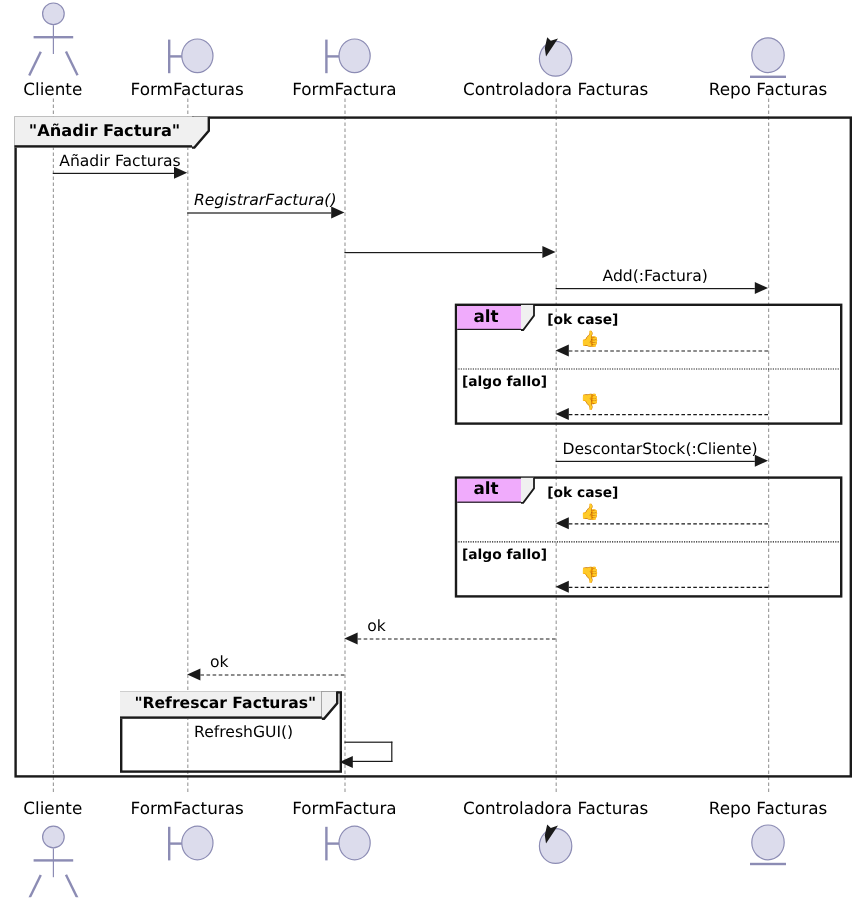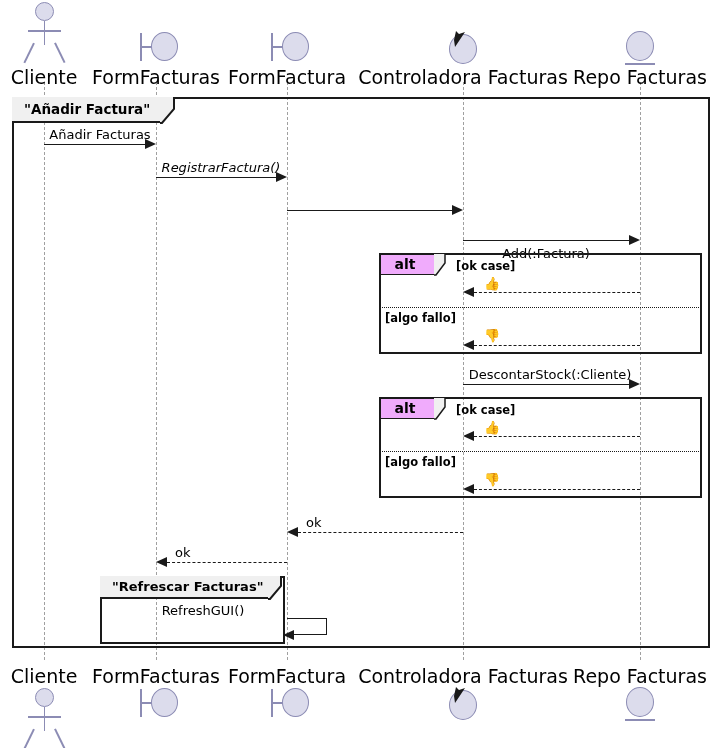--- a/index.html
+++ b/index.html
@@ -22,7 +22,7 @@
     position: absolute;
     transform: translateX(-50%);
     white-space: nowrap;
-    font-size: 19px;
+    font-size: 14px;
     color: #000000;
     line-height: 1;
   }

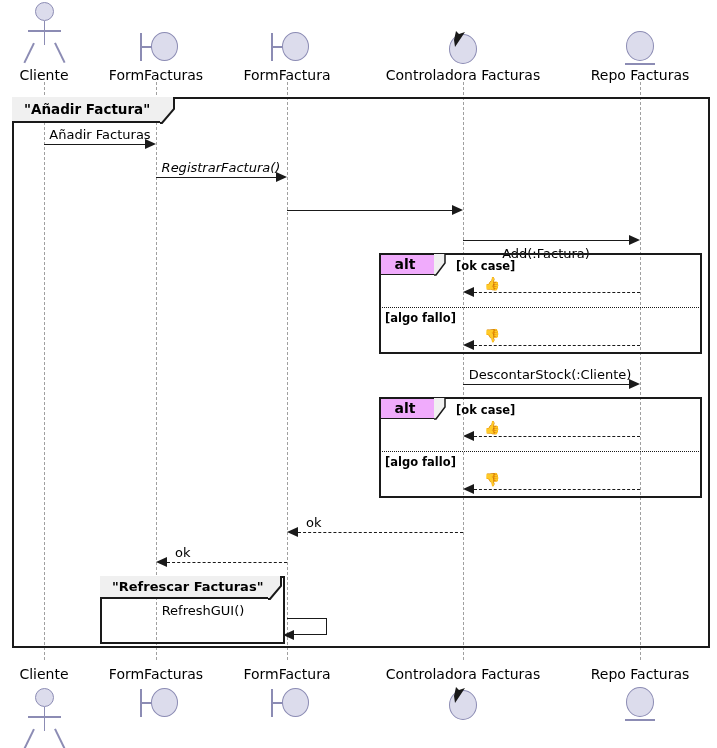--- a/index.html
+++ b/index.html
@@ -203,7 +203,7 @@
 
   <div class="msg-line solid" style="left:463px; top:240px; width:166px;"></div>
   <div class="arrowhead right" style="left:629px; top:235px;"></div>
-  <div class="msg-label center" style="left:546px; top:224px;margin-top:23px;">Add(:Factura)</div>
+  <div class="msg-label center" style="left:546px; top:224px;">Add(:Factura)</div>
 
   <div class="frame" style="left:379px; top:253px; width:323px; height:101px;"></div>
   <div class="alt-tab" style="left:380.5px; top:254.5px; width:55px; height:20px;">alt</div>

